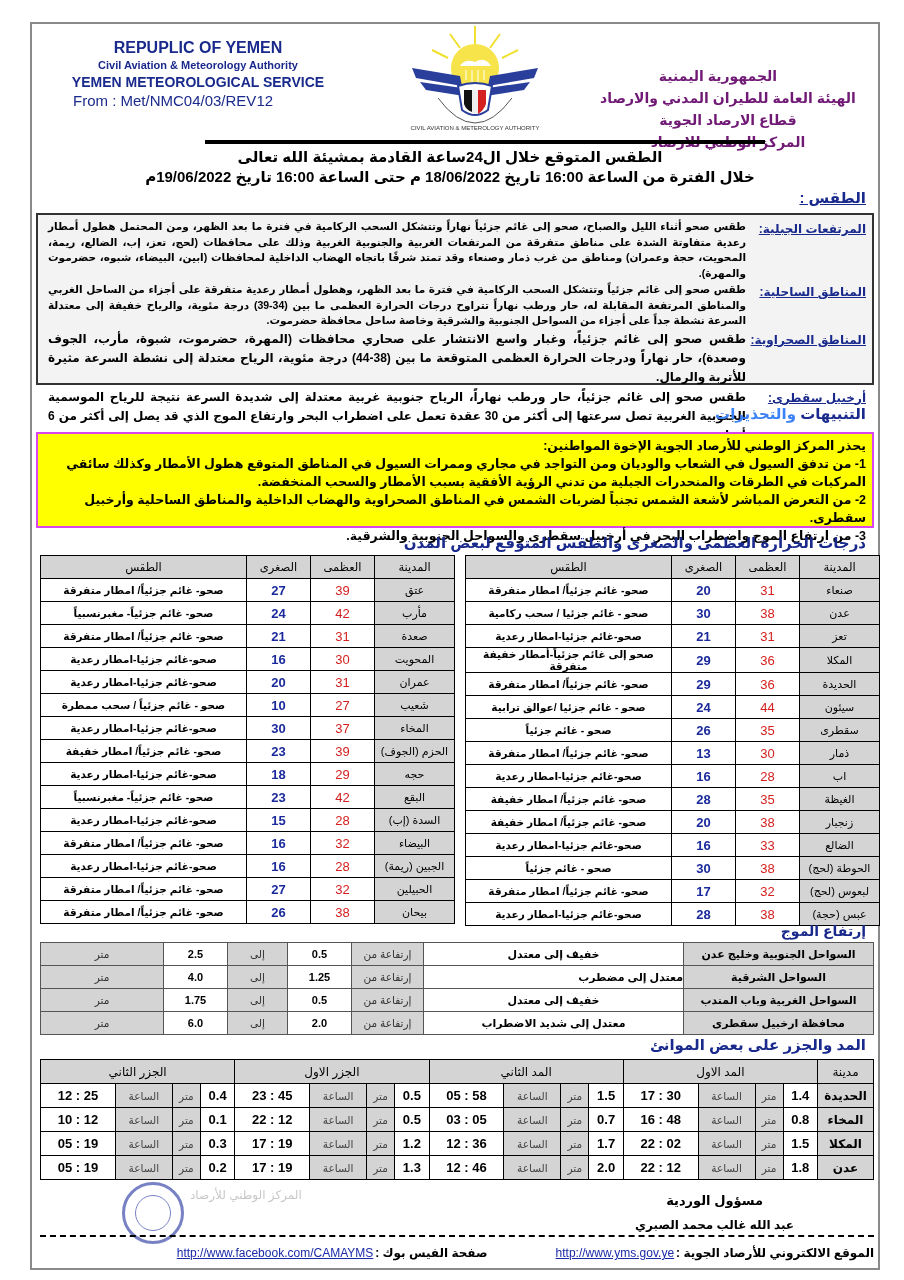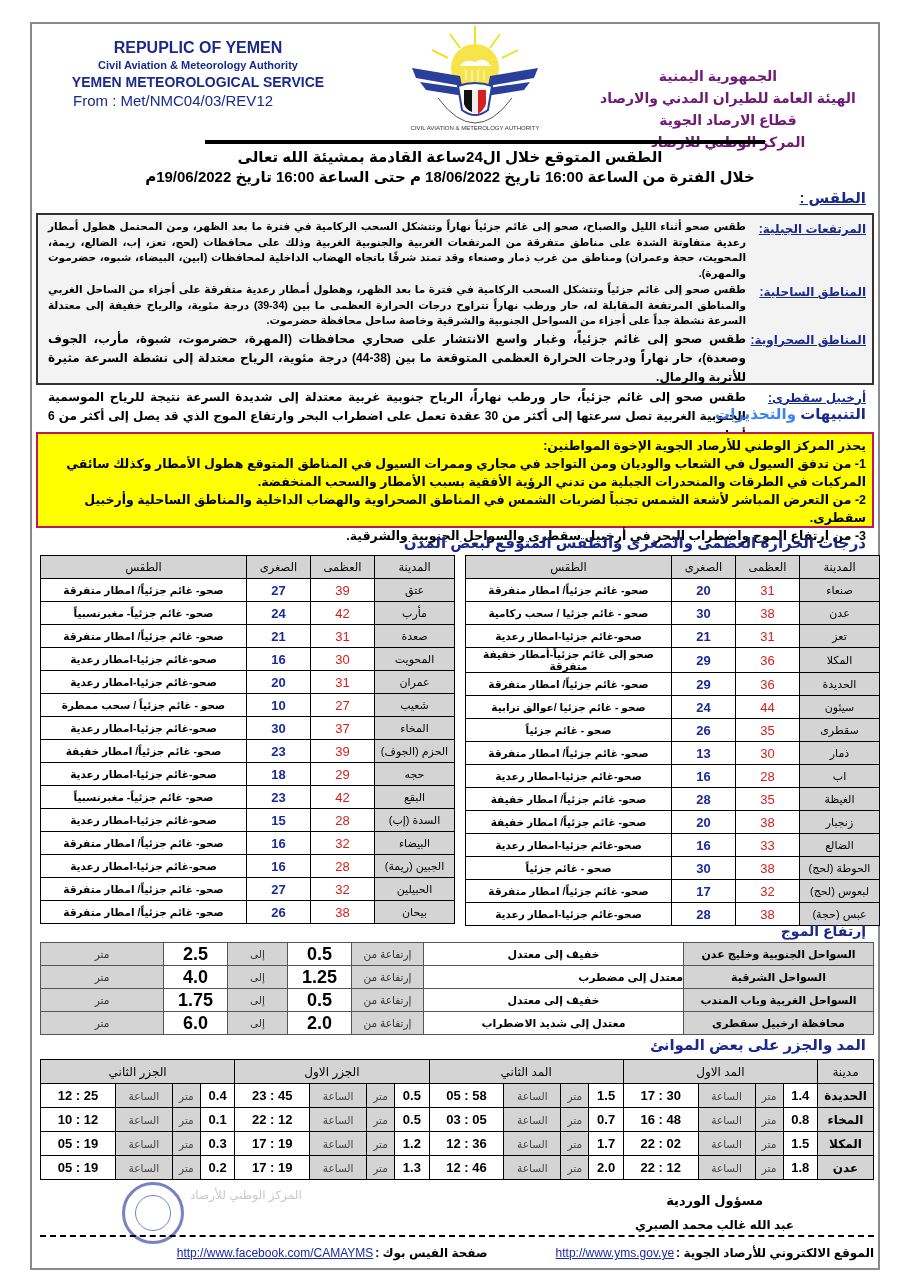--- a/index.html
+++ b/index.html
@@ -35,7 +35,7 @@
   .sec-warn .b { color: #1a2a8c; }
   .sec-warn .r { color: #3b82f6; }
 
-  .ybox { position: absolute; left: 36px; top: 432px; width: 838px; height: 96px; border: 2px solid #be185d; background: #ffff00; direction: rtl; padding: 3px 6px; font-weight: bold; font-size: 12.5px; line-height: 18px; }
+  .ybox { position: absolute; left: 36px; top: 432px; width: 838px; height: 96px; border: 2px solid #d946ef; background: #ffff00; direction: rtl; padding: 3px 6px; font-weight: bold; font-size: 12.5px; line-height: 18px; }
 
   .sec-temp { position: absolute; right: 38px; top: 534px; direction: rtl; color: #1a2a8c; font-weight: bold; font-size: 15px; }
 

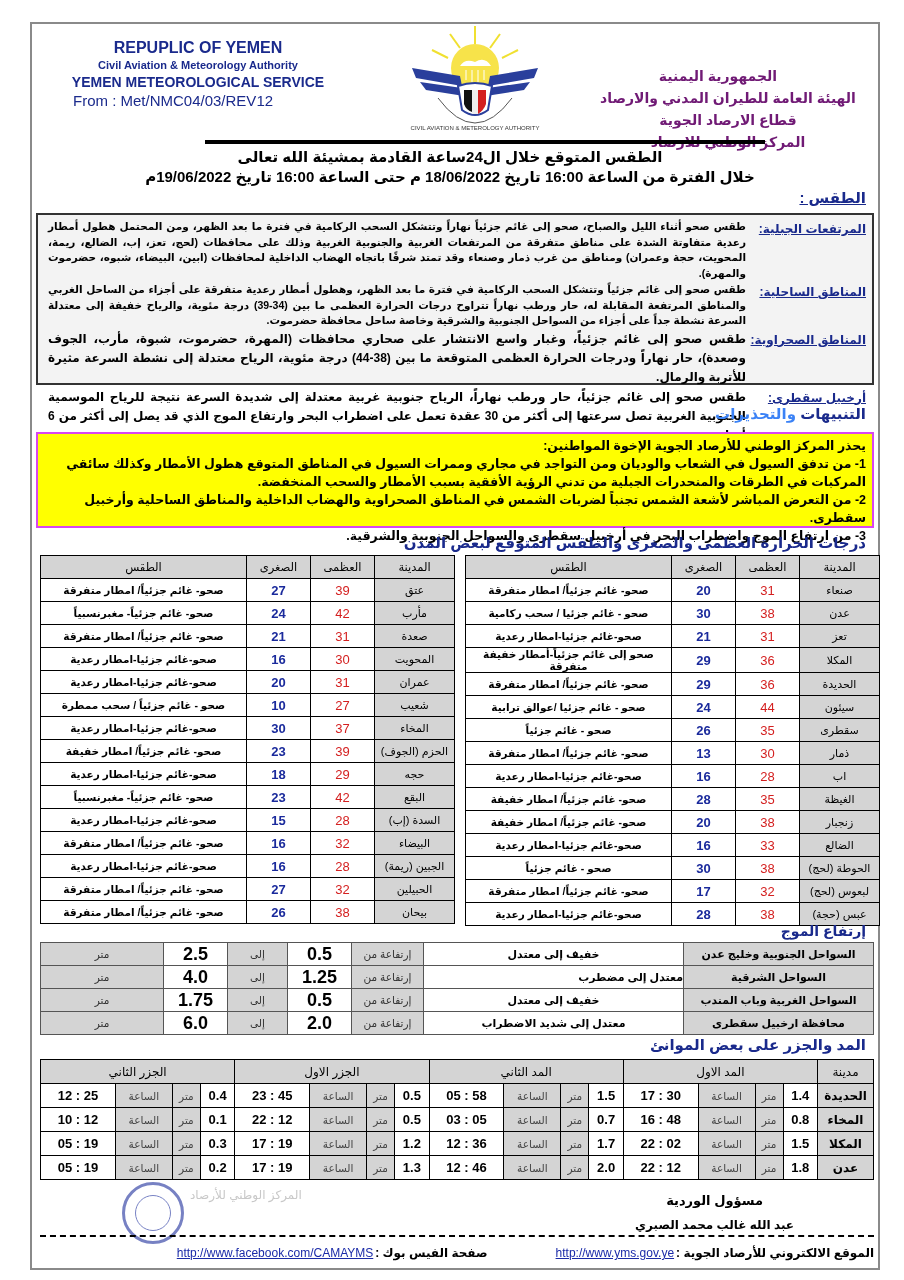--- a/index.html
+++ b/index.html
@@ -55,7 +55,7 @@
   .wvtable td { border: 1px solid #555; height: 23px; font-size: 11px; text-align: center; font-weight: bold; }
   .wvtable td.gray { background: #d4d4d4; }
   .wvtable td.lbl { font-weight: normal; color: #333; font-size: 10.5px; }
-  .wvtable td.num { font-size: 18px; }
+  .wvtable td.num { font-size: 11px; }
 
   .sec-tide { position: absolute; right: 38px; top: 1036px; direction: rtl; color: #1a2a8c; font-weight: bold; font-size: 15px; }
   .tdtable { position: absolute; left: 40px; top: 1059px; width: 834px; }

